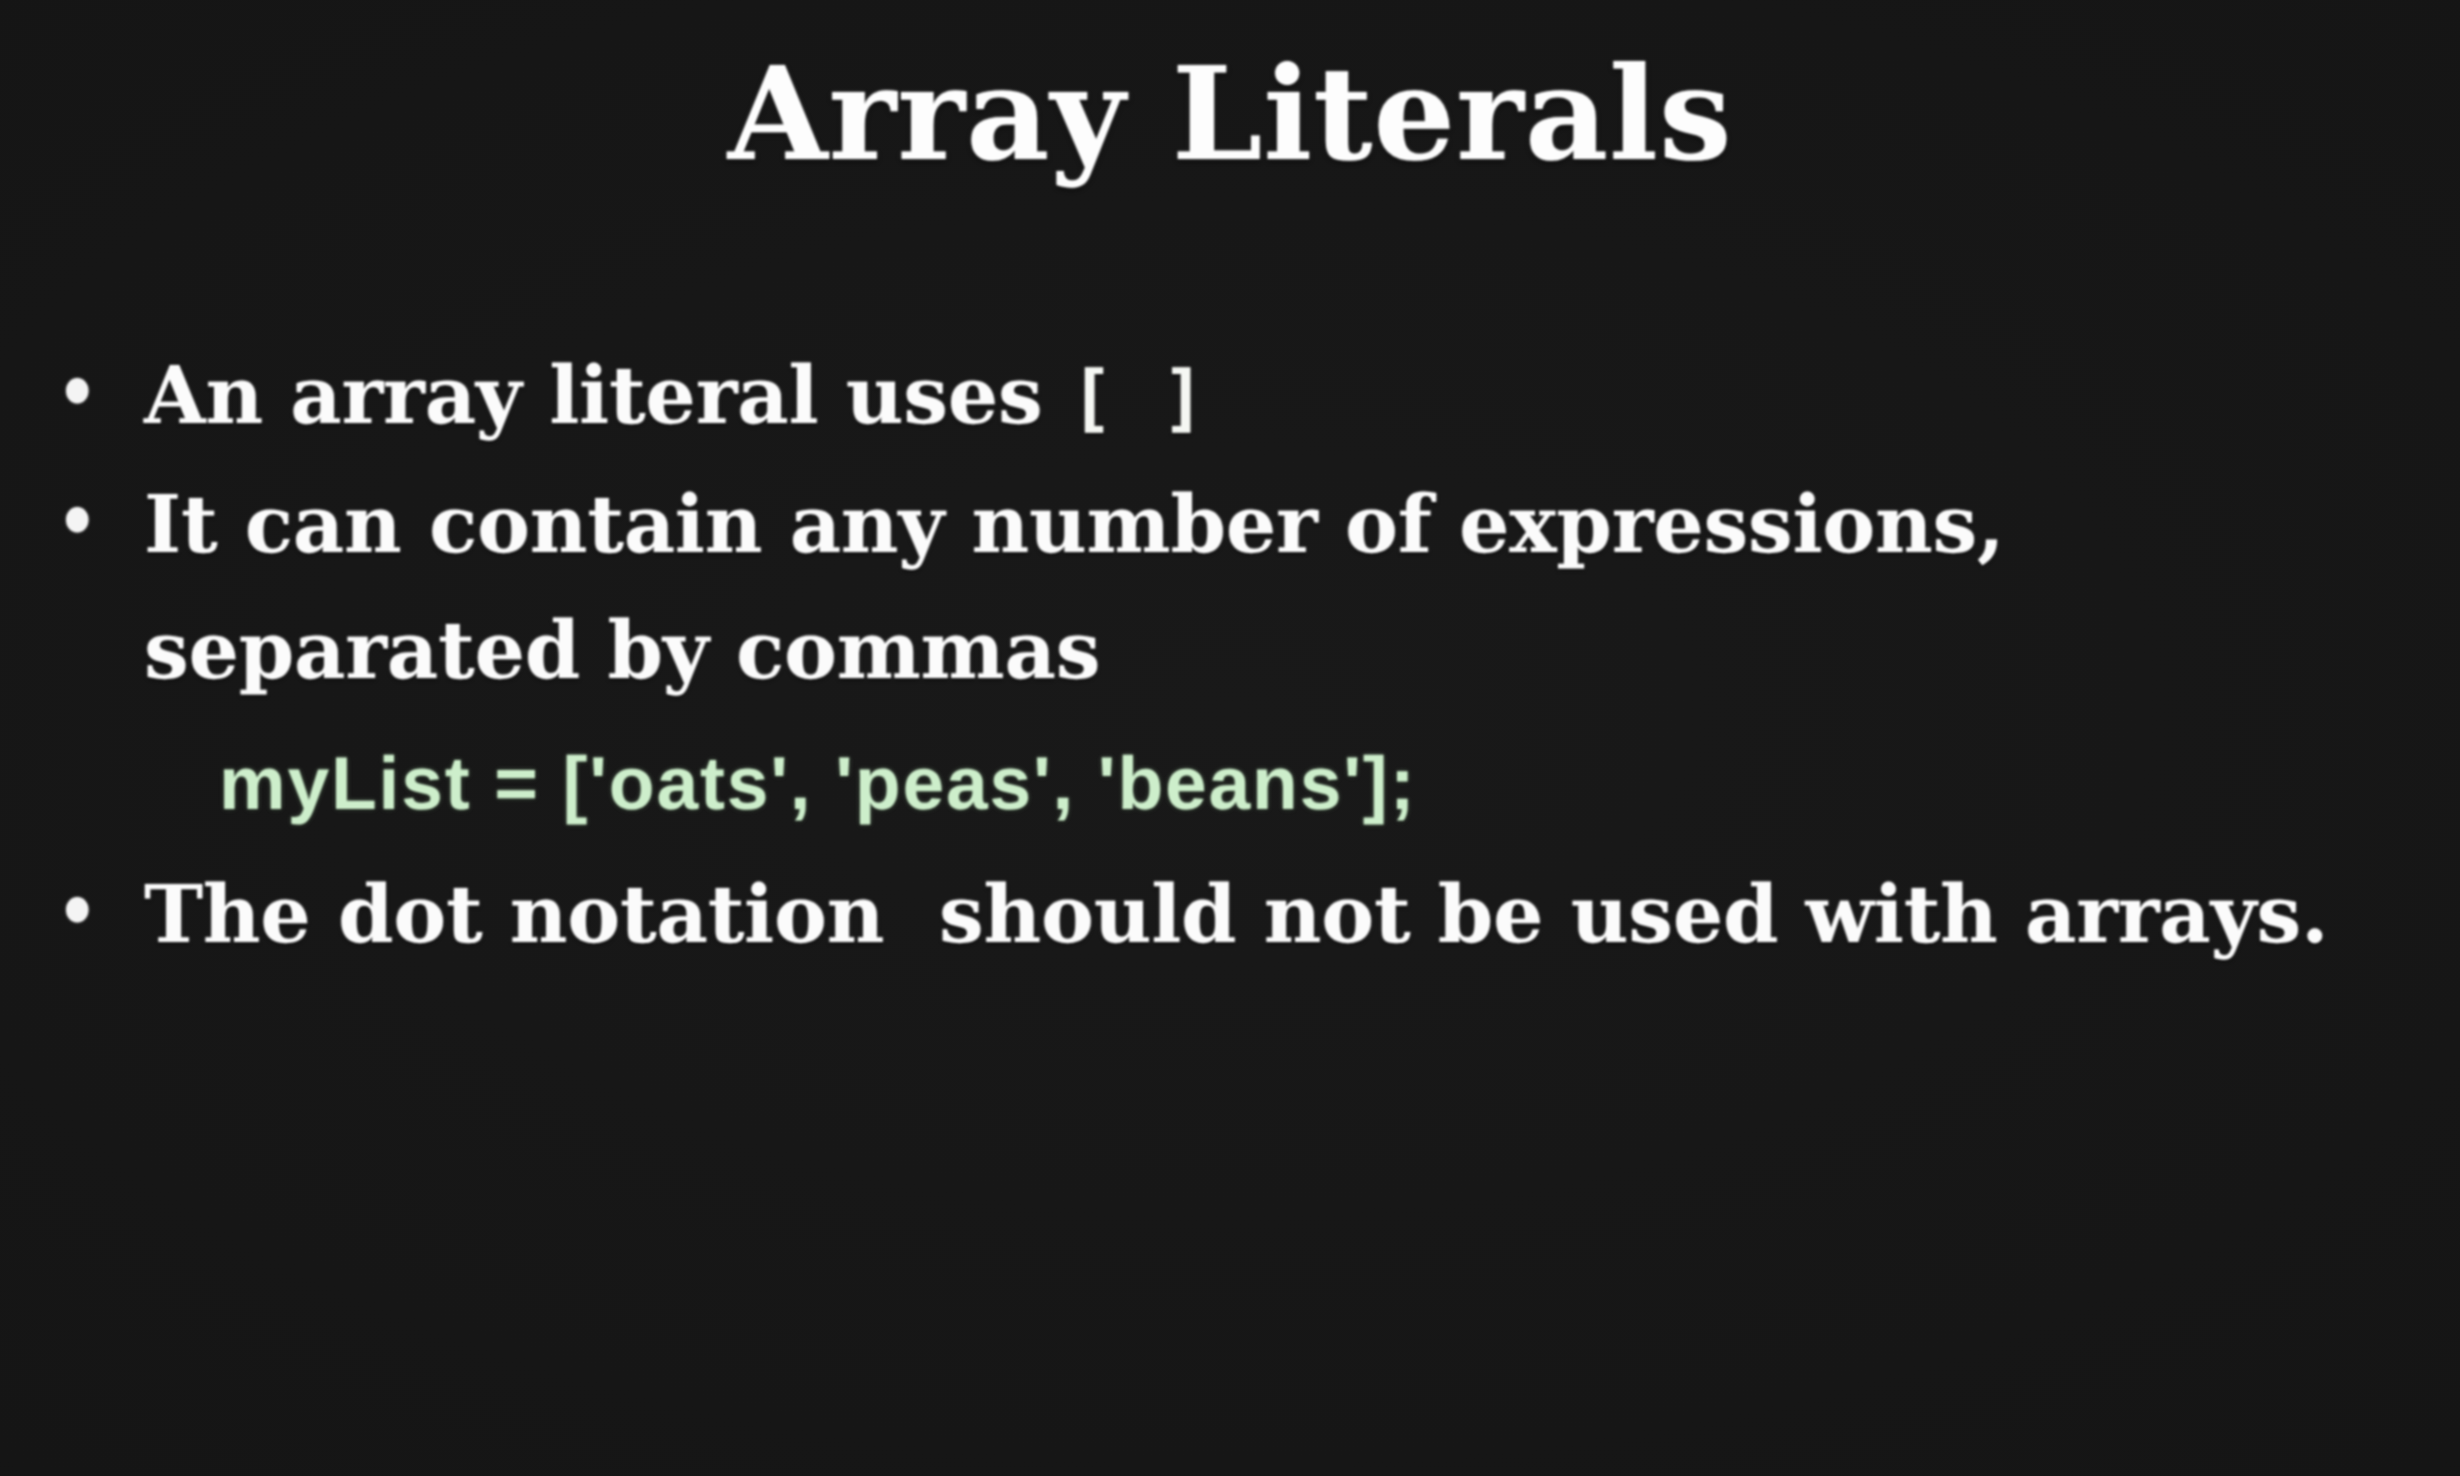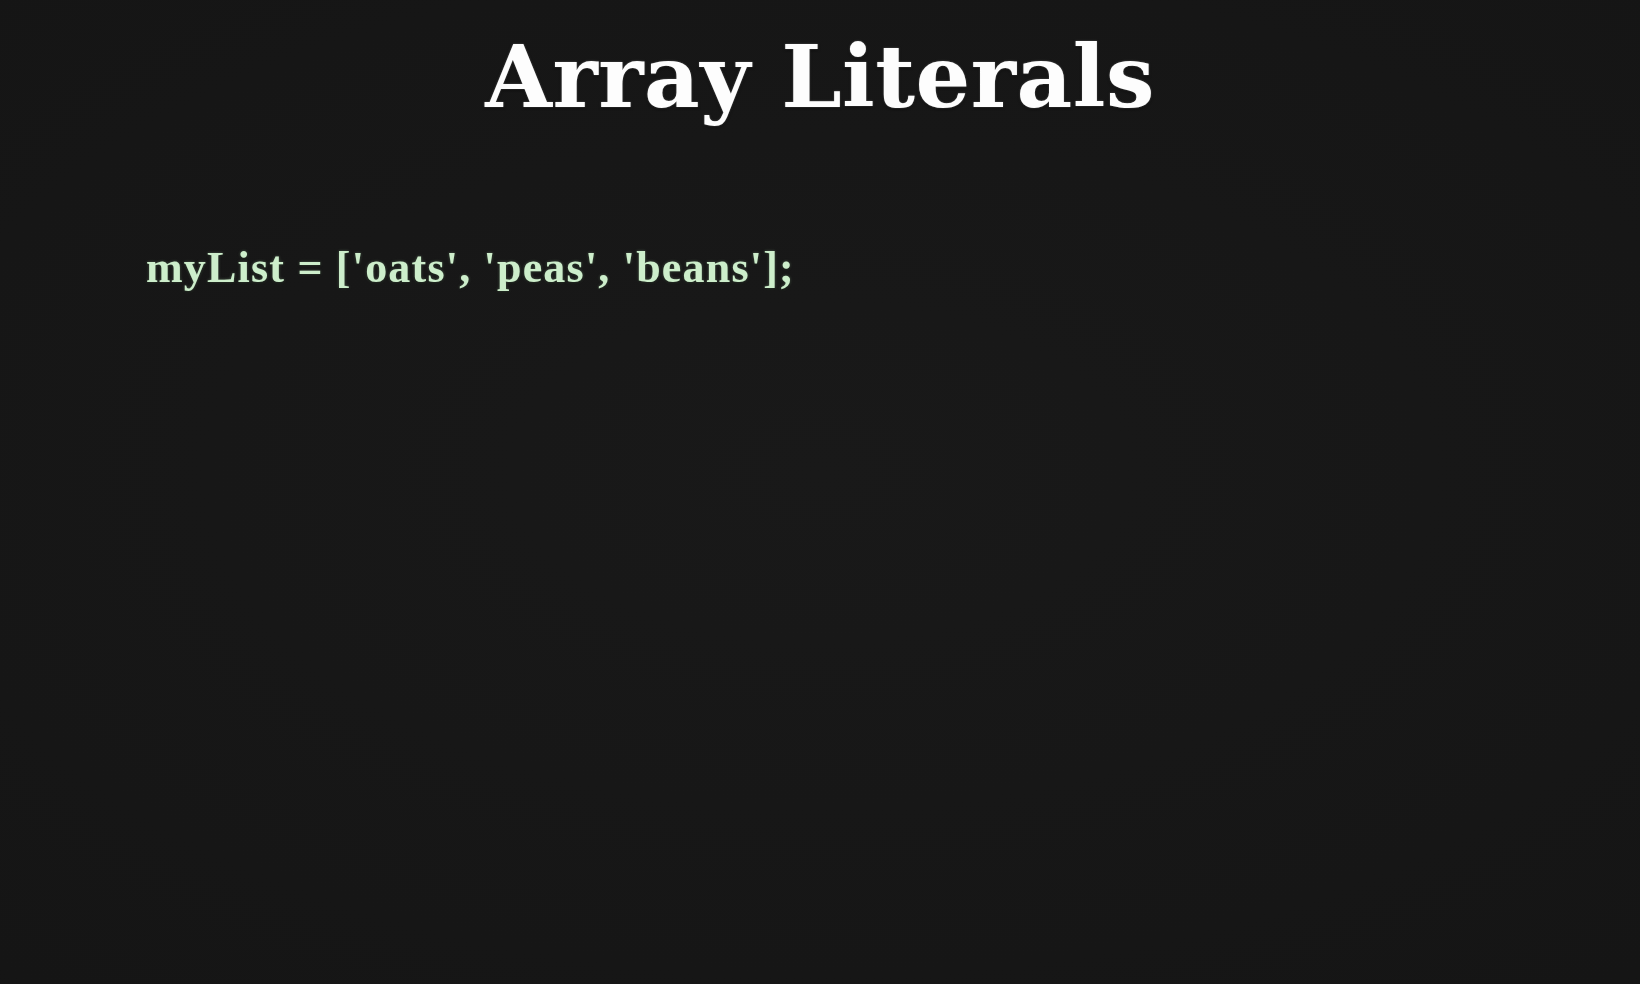--- a/index.html
+++ b/index.html
@@ -122,6 +122,10 @@
 
     <div class="body-block">
 
+      <div class="bullet-row">
+        <span class="bullet-dot"></span>
+        <span class="bullet-text"><span>An array literal uses </span><span class="mono-inline">[ ]</span></span>
+      </div>
 
 
       <div class="code-row">

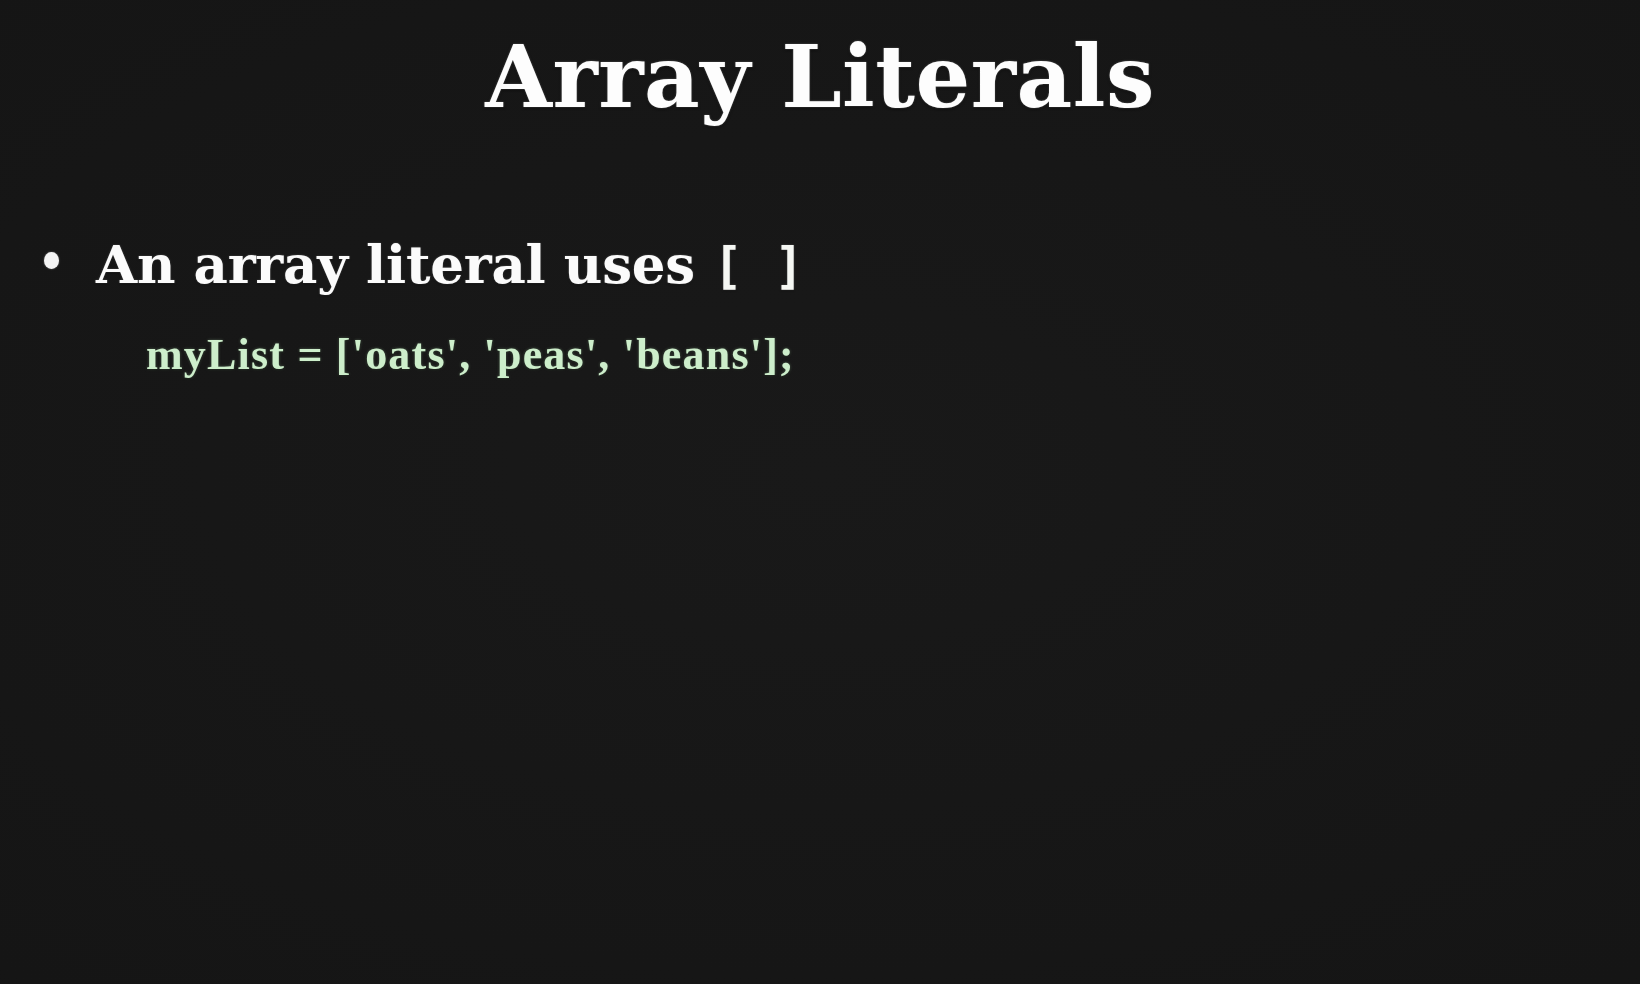--- a/index.html
+++ b/index.html
@@ -127,6 +127,11 @@
         <span class="bullet-text"><span>An array literal uses </span><span class="mono-inline">[ ]</span></span>
       </div>
 
+      <div class="bullet-row">
+        <span class="bullet-dot"></span>
+        <span class="bullet-text">It can contain any number of expressions,
+separated by commas</span>
+      </div>
 
       <div class="code-row">
         <span class="code-text">myList = ['oats', 'peas', 'beans'];</span>

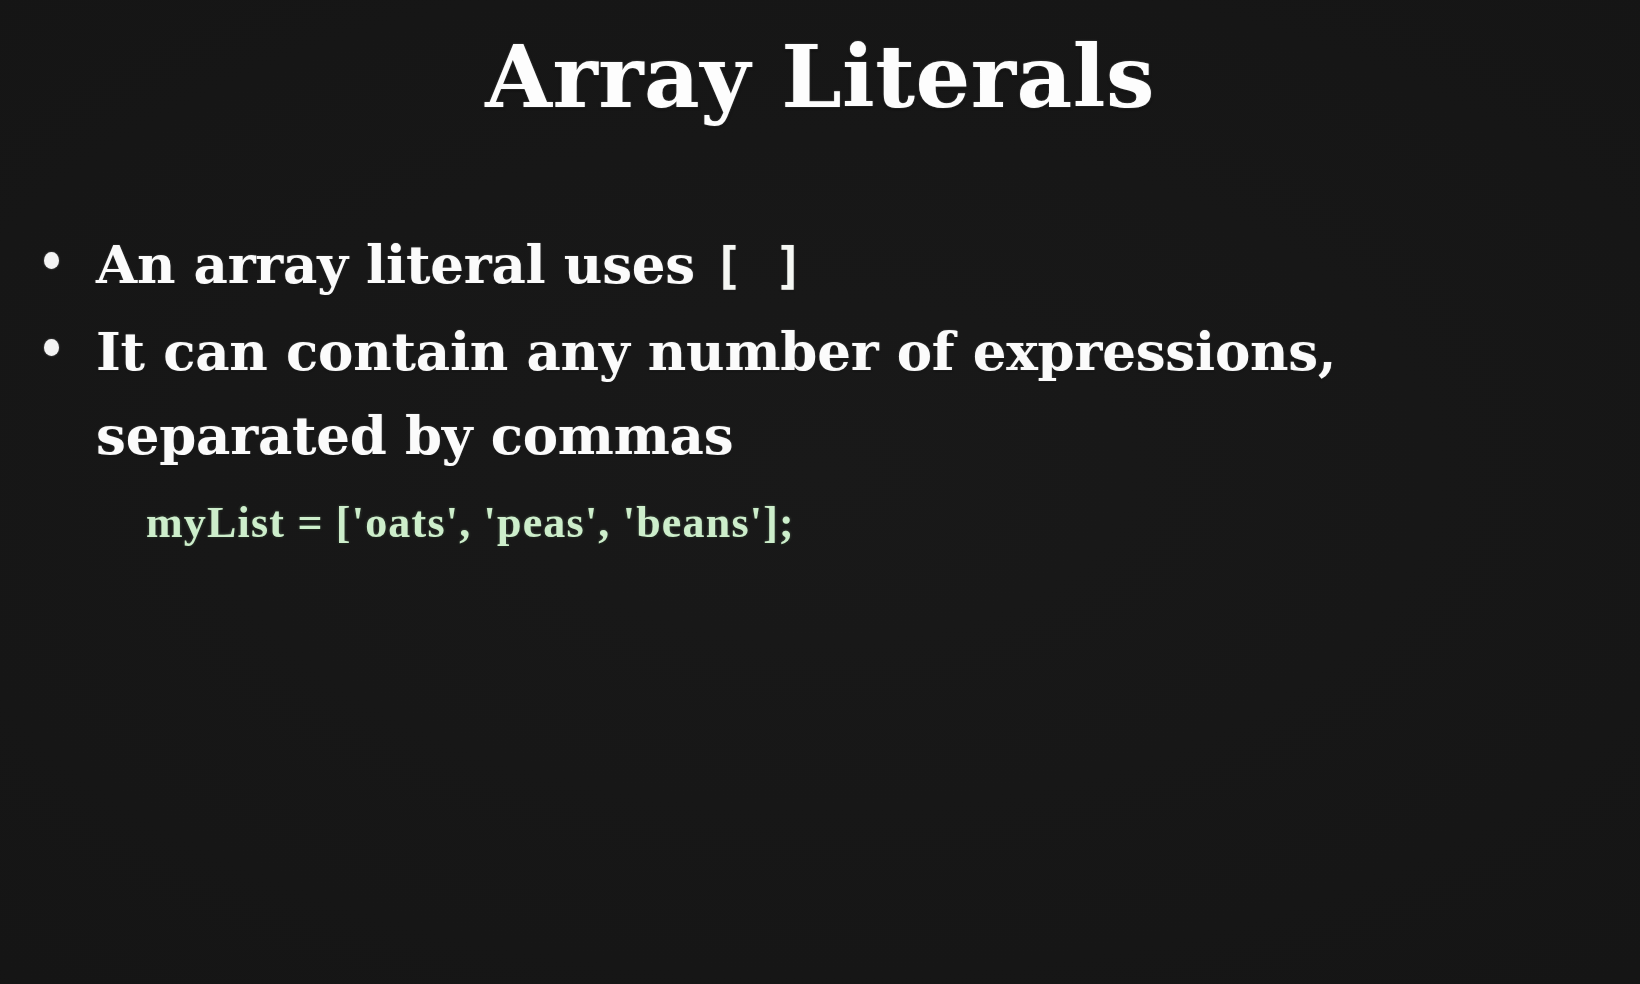--- a/index.html
+++ b/index.html
@@ -103,9 +103,9 @@
   .code-text {
     display: block;
     color: #cdeecb;
-    font-family: Liberation Serif, serif;
+    font-family: Liberation Sans, sans-serif;
     font-weight: bold;
-    font-size: 44px;
+    font-size: 50px;
     line-height: 92px;
     letter-spacing: 1.2px;
     text-shadow: 0 0 3px rgba(190,240,190,0.35), 0 1px 2px rgba(0,0,0,0.85);

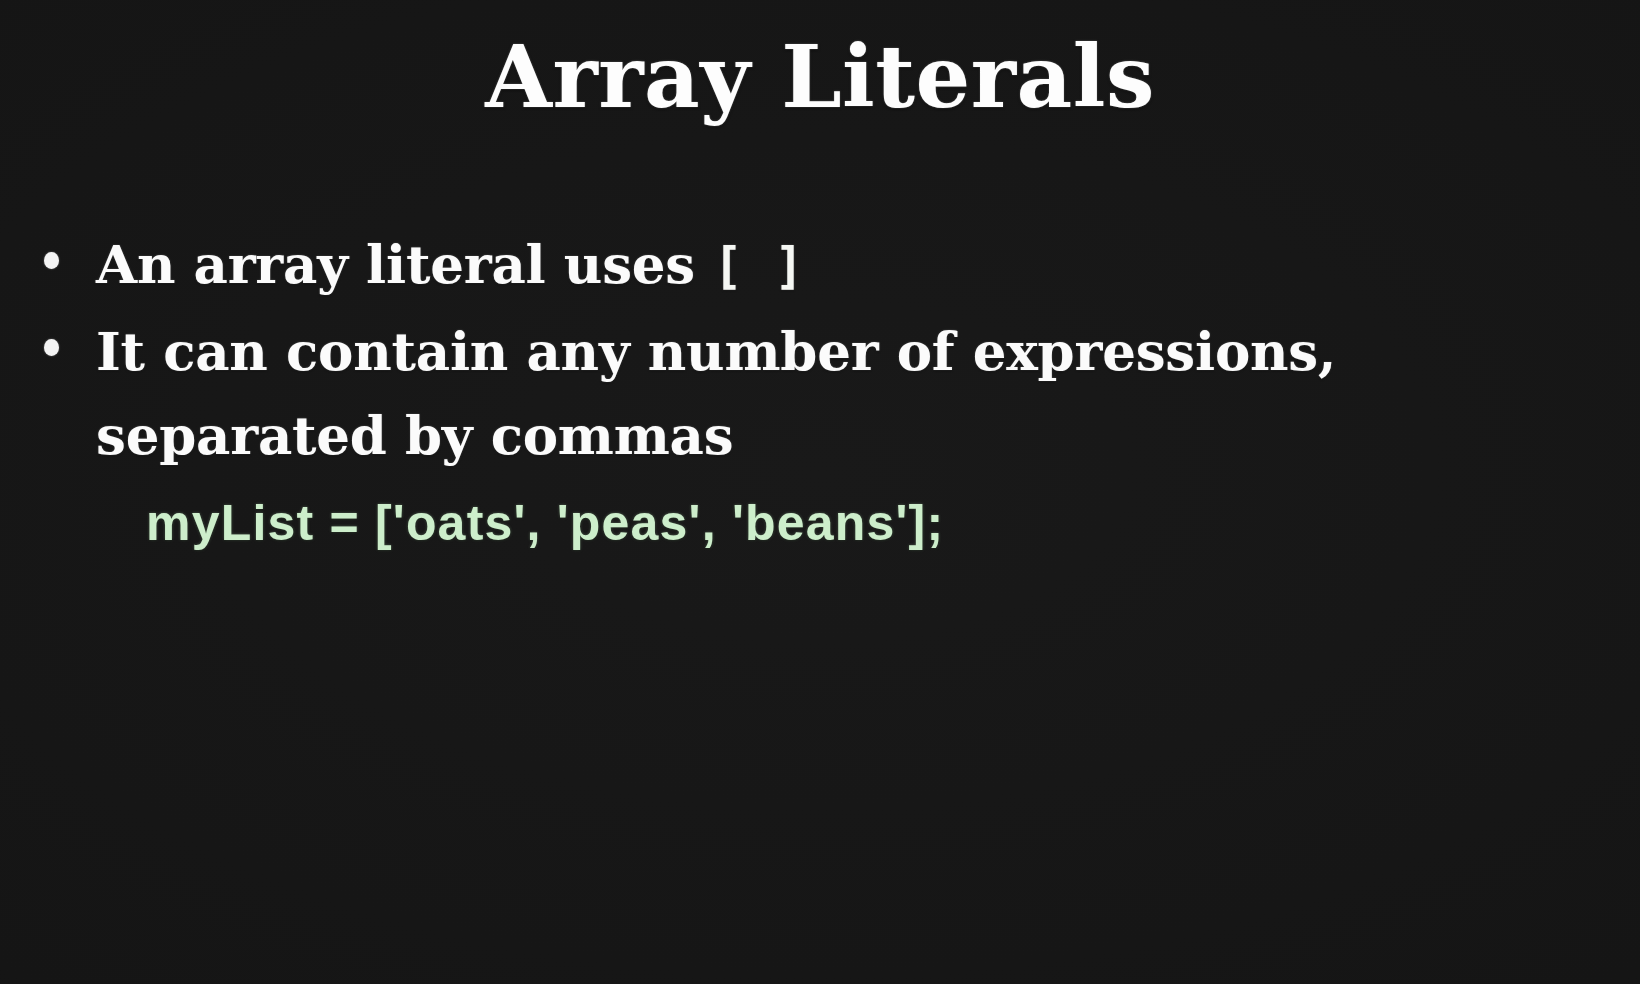--- a/index.html
+++ b/index.html
@@ -139,6 +139,10 @@
 
 
 
+      <div class="bullet-row">
+        <span class="bullet-dot"></span>
+        <span class="bullet-text">The dot notation  should not be used with arrays.</span>
+      </div>
 
     </div>
   </div>

